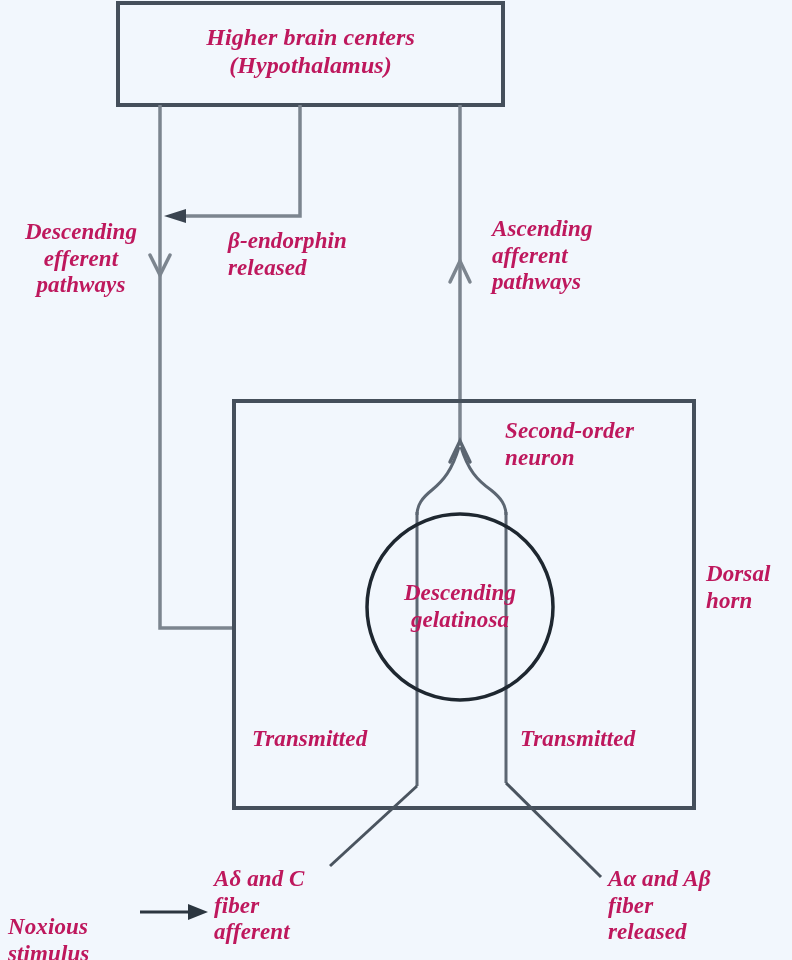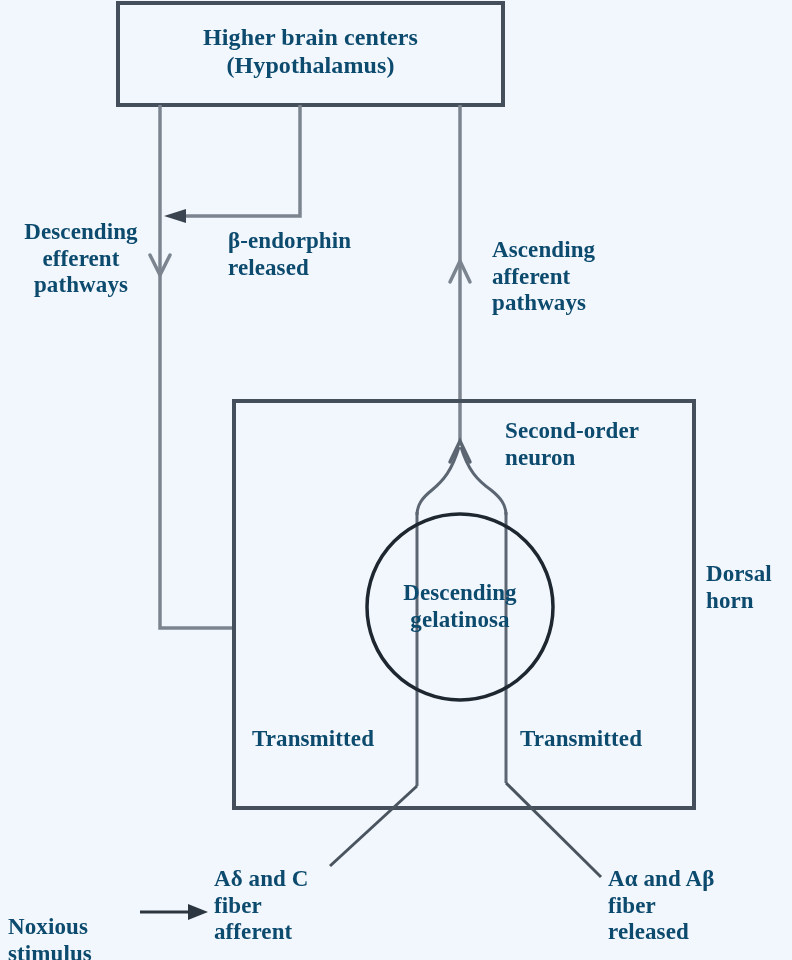--- a/index.html
+++ b/index.html
@@ -27,10 +27,11 @@
     position: absolute;
     font-family: "Liberation Serif", "DejaVu Serif", serif;
     font-weight: bold;
-    color: #0c4a6e;
+    color: #be185d;
     line-height: 1.16;
     white-space: pre-line;
     letter-spacing: 0.1px;
+    font-style: italic;
   }
   .lbl.center { text-align: center; }
   .lbl.left   { text-align: left; }

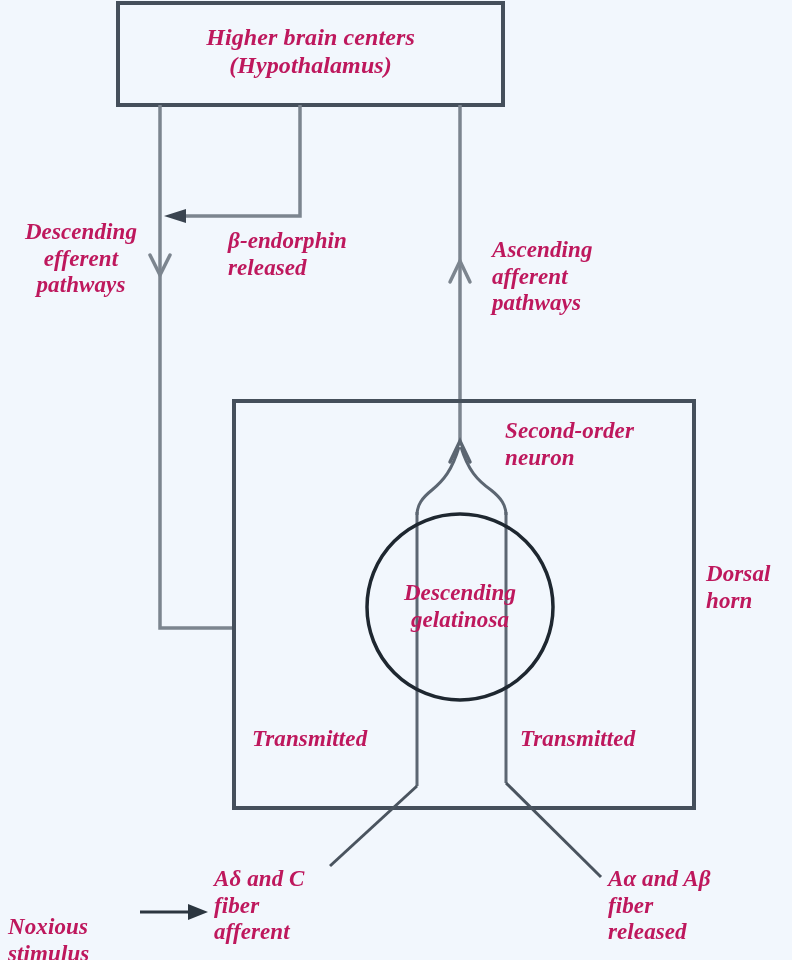--- a/index.html
+++ b/index.html
@@ -39,7 +39,7 @@
   #lbl-brain        { left: 118px; top: 24px;  width: 385px; font-size: 24px; }
   #lbl-descending   { left: 6px;   top: 219px; width: 150px; font-size: 23px; text-align: center; }
   #lbl-endorphin    { left: 228px; top: 228px; width: 190px; font-size: 23px; }
-  #lbl-ascending    { left: 492px; top: 237px; width: 160px; font-size: 23px; }
+  #lbl-ascending    { left: 492px; top: 216px; width: 160px; font-size: 23px; }
   #lbl-secondorder  { left: 505px; top: 418px; width: 190px; font-size: 23px; }
   #lbl-dorsal       { left: 706px; top: 561px; width: 86px;  font-size: 23px; }
   #lbl-substantia   { left: 380px; top: 580px; width: 160px; font-size: 23px; }

